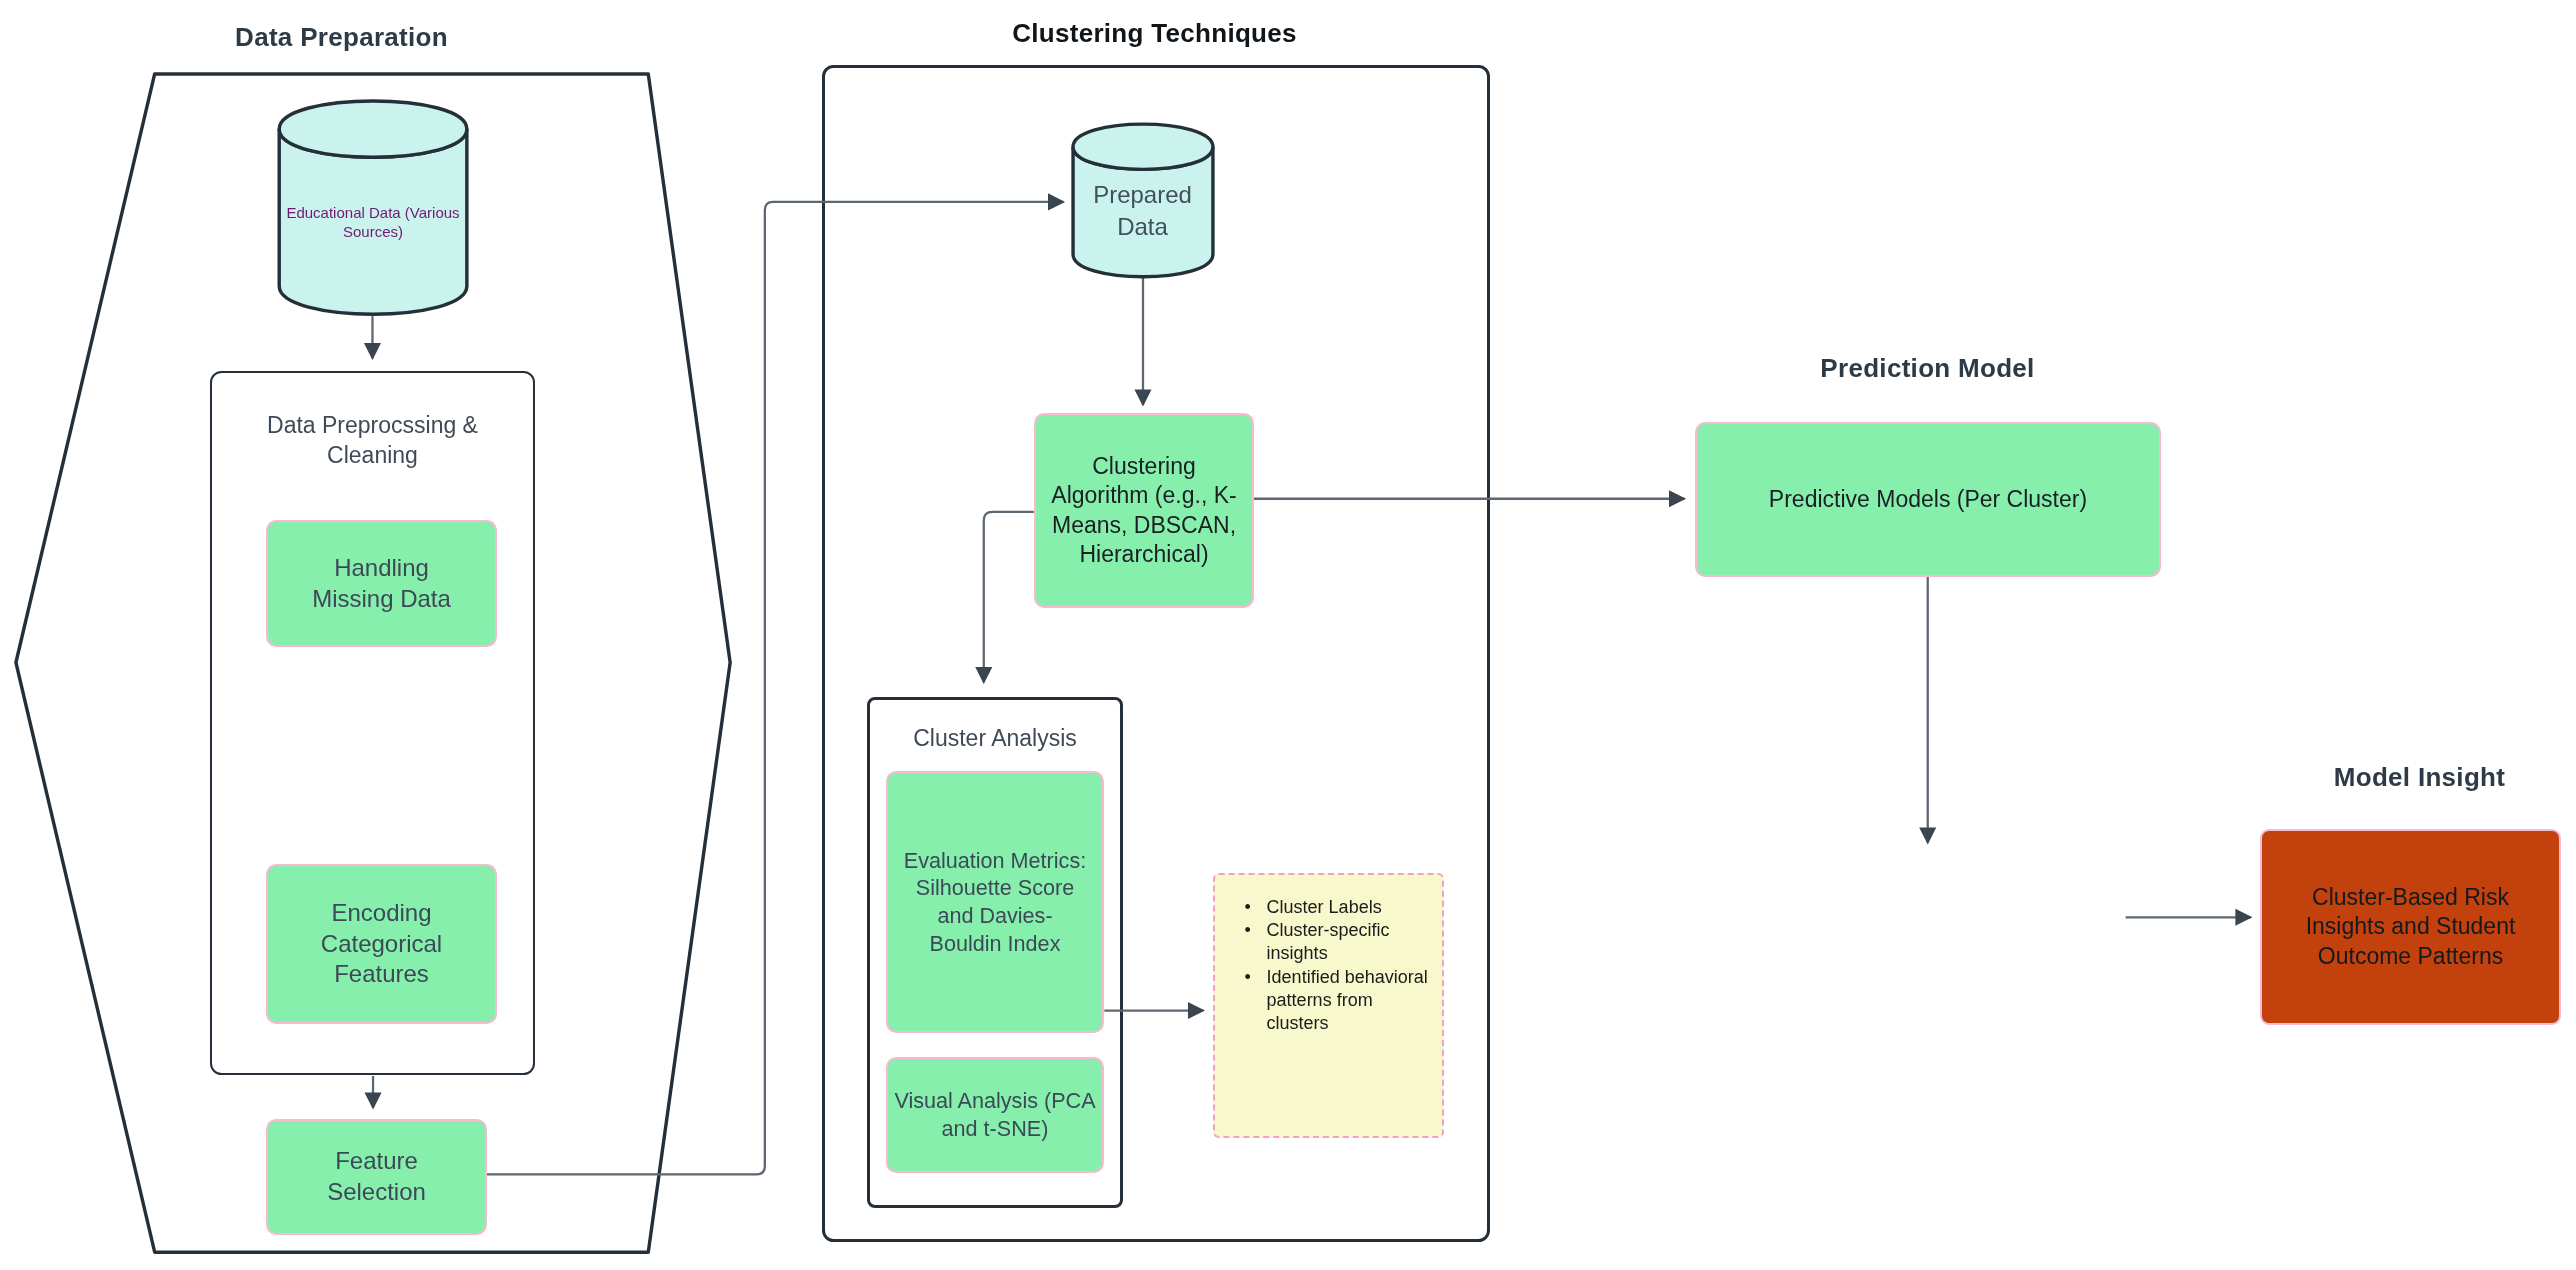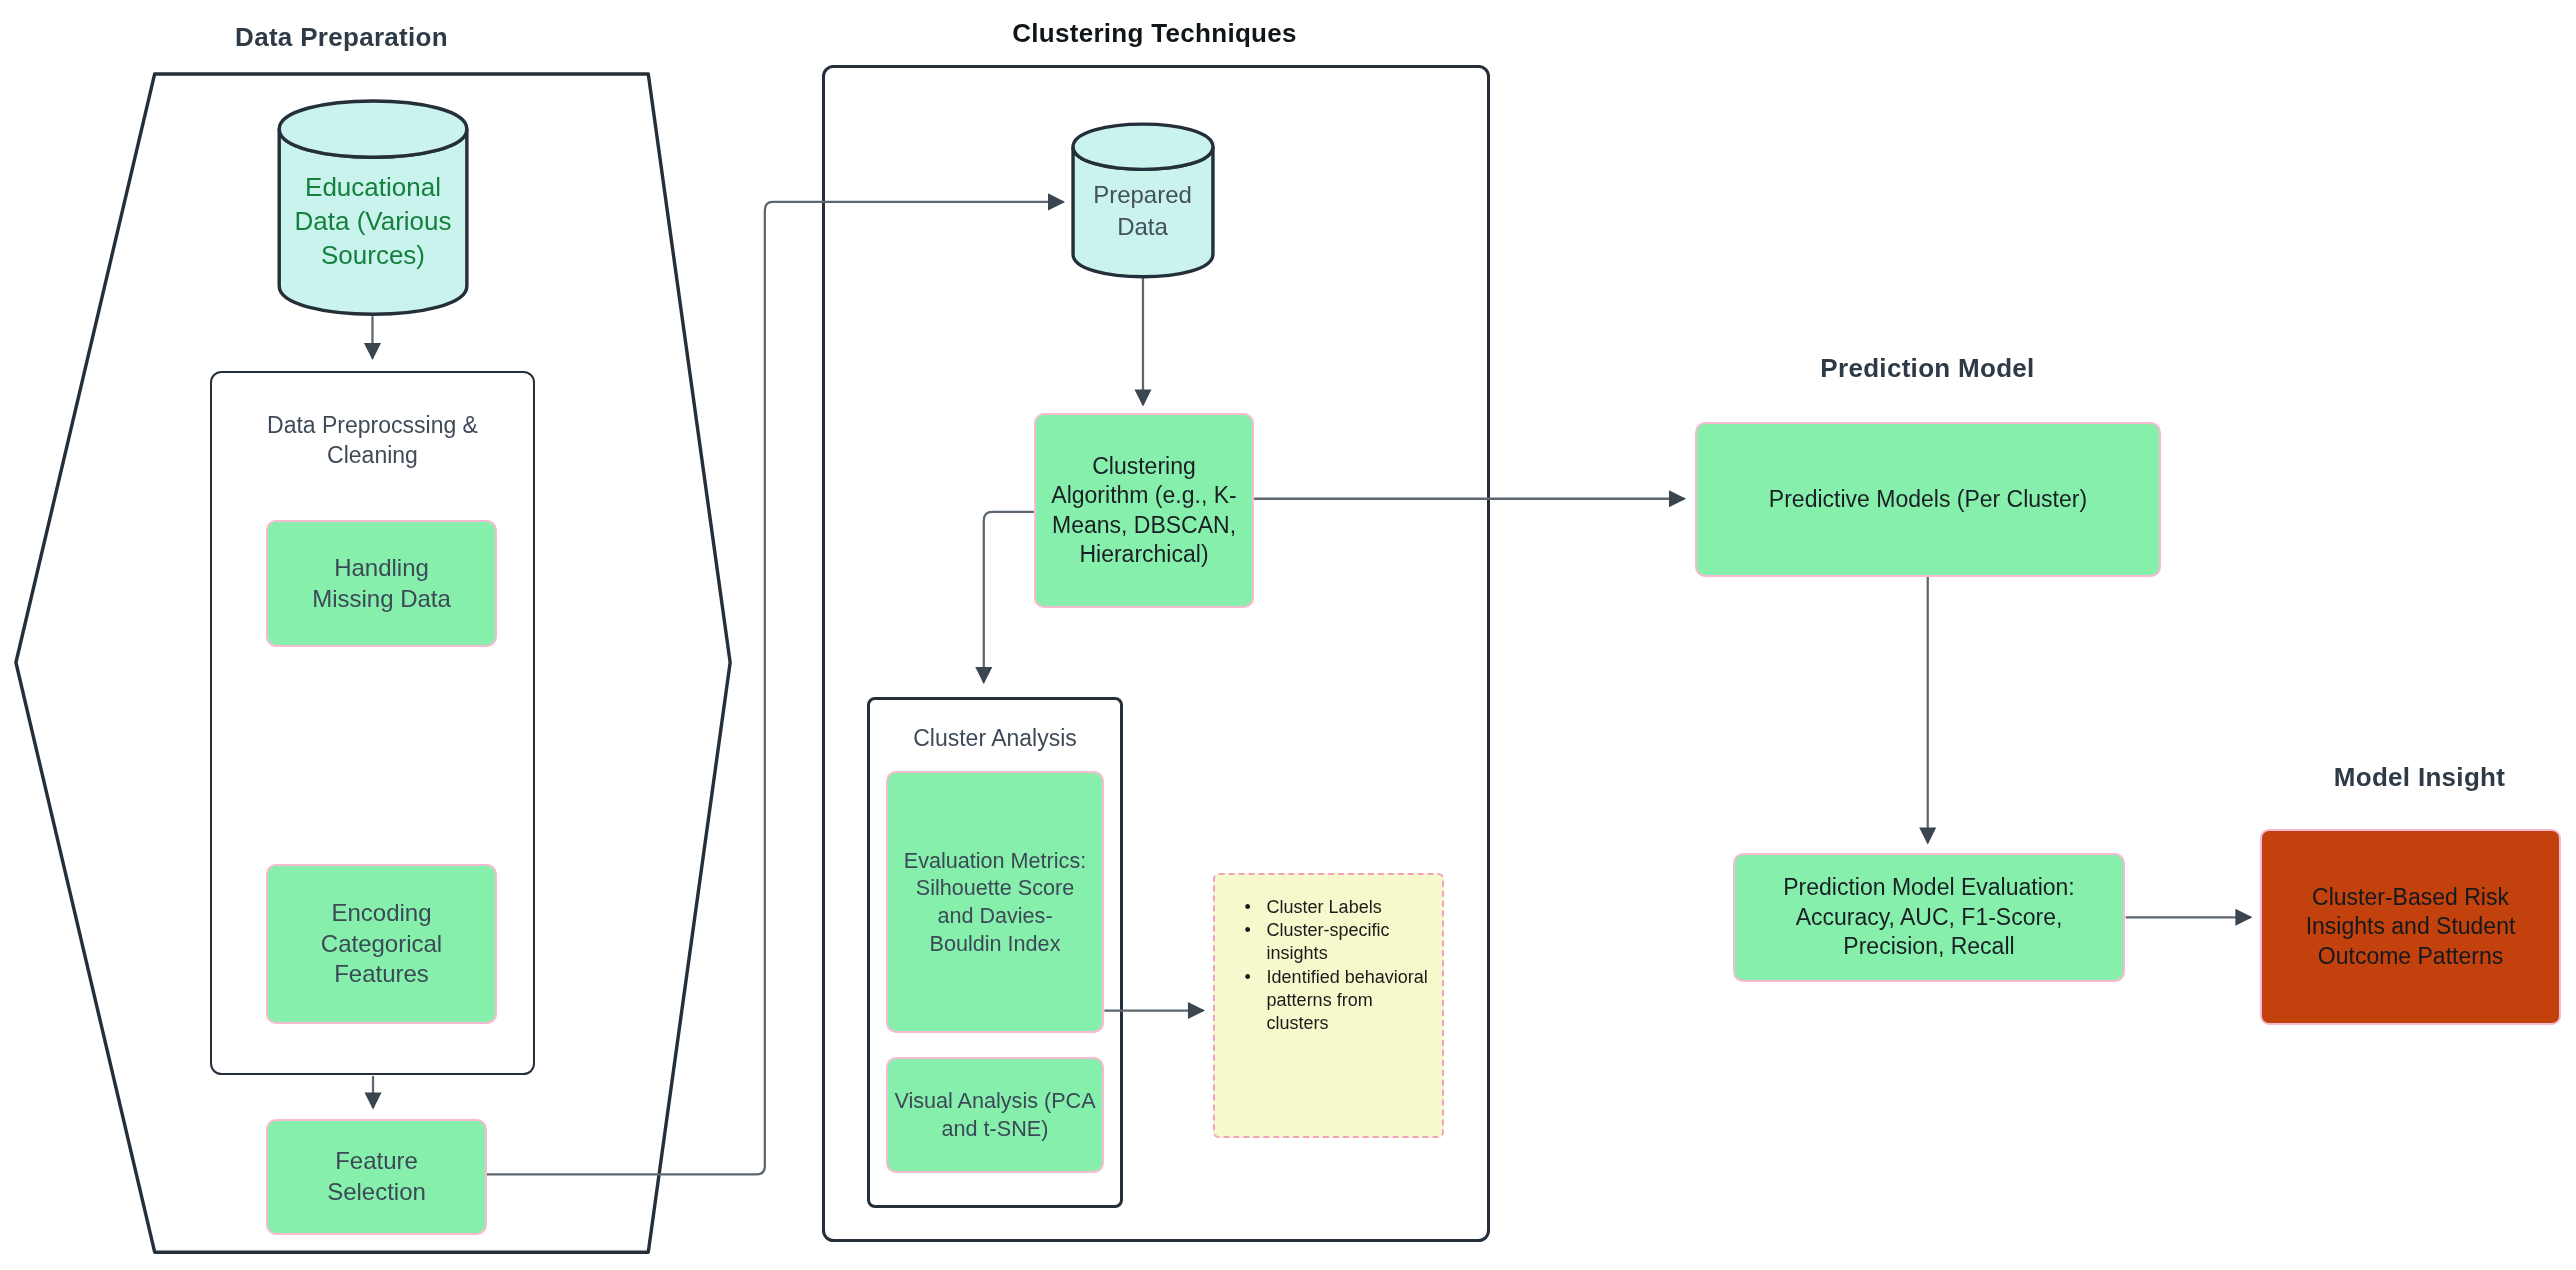--- a/index.html
+++ b/index.html
@@ -44,7 +44,7 @@
   }
   .cyl-label{
     position:absolute;display:flex;align-items:center;justify-content:center;text-align:center;
-    font-size:26px;color:#15803d;line-height:1.3;
+    font-size:15px;color:#701a75;line-height:1.3;
   }
   .cyl-label.prepared{font-size:24px;color:#43505c;}
 

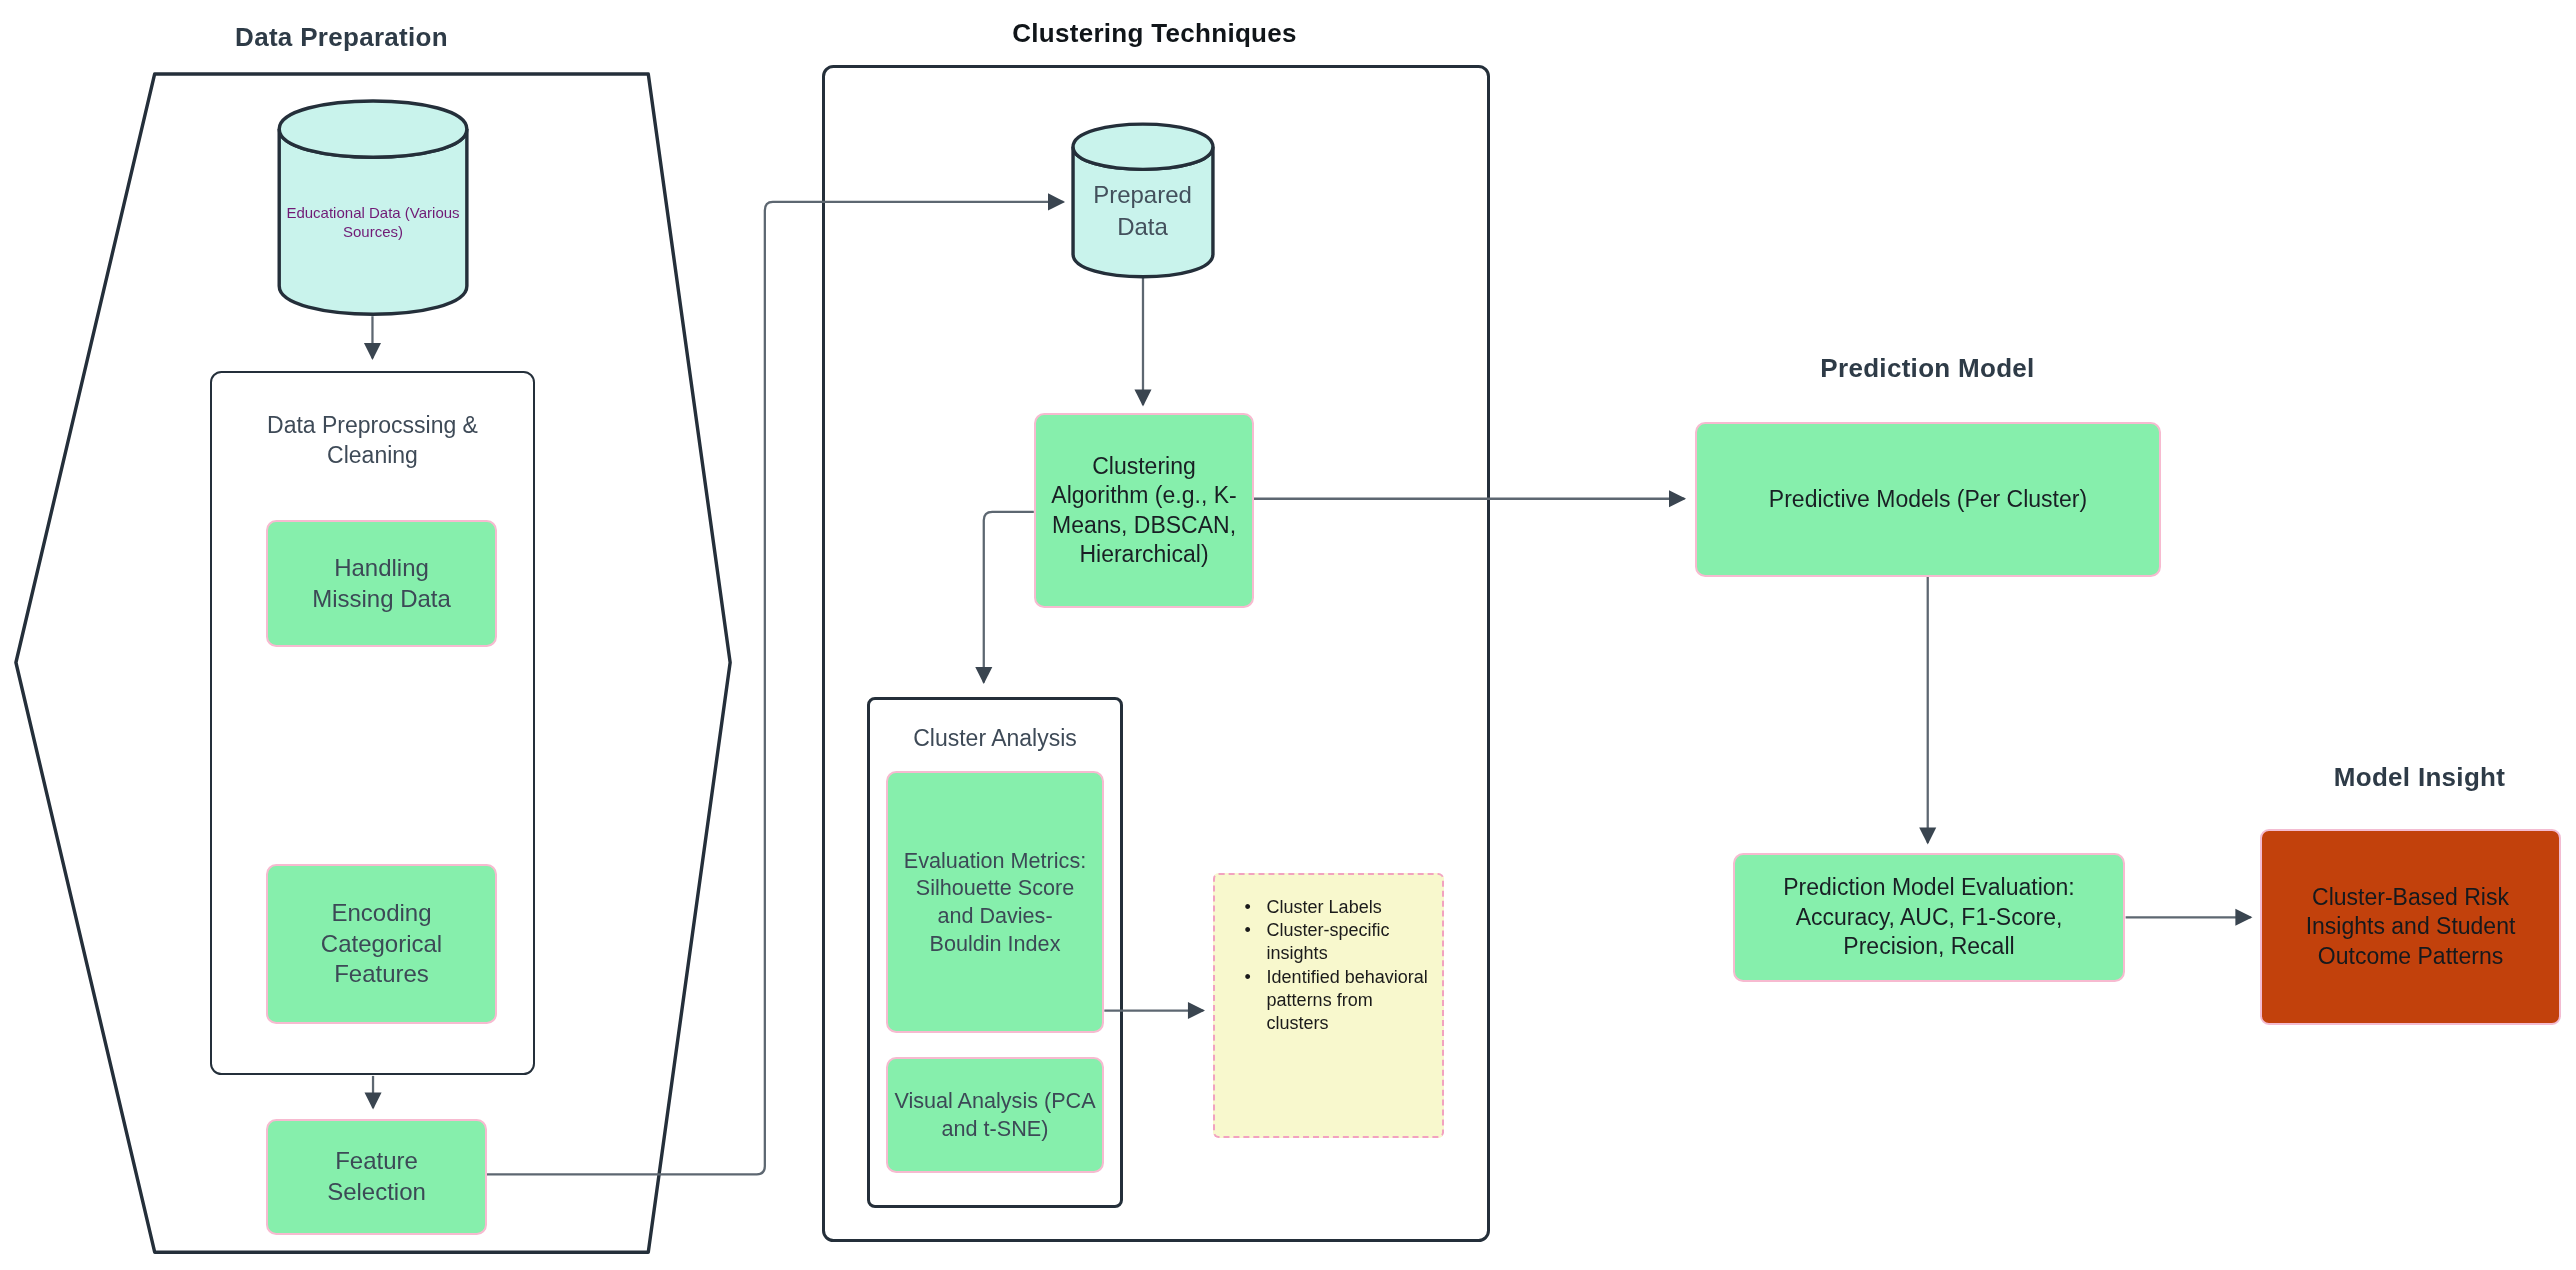--- a/index.html
+++ b/index.html
@@ -129,7 +129,6 @@
   </div>
 
   <div class="node pink darktext" style="left:1695px;top:422px;width:466px;height:155px;">Predictive Models (Per Cluster)</div>
-  <div class="node pink darktext" style="left:1733px;top:853px;width:392px;height:129px;padding:0 17px;">Prediction Model Evaluation: Accuracy, AUC, F1-Score, Precision, Recall</div>
 
   <div class="node yellow-solid" style="left:2260px;top:829px;width:301px;height:196px;padding:0 23px;">Cluster-Based Risk Insights and Student Outcome Patterns</div>
 

